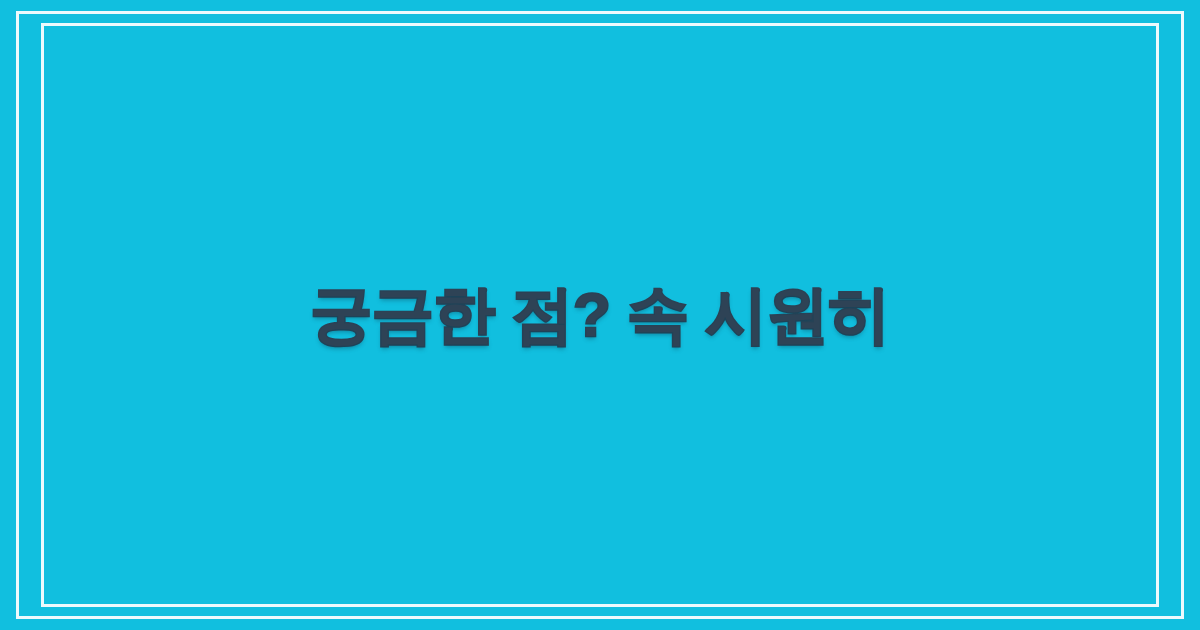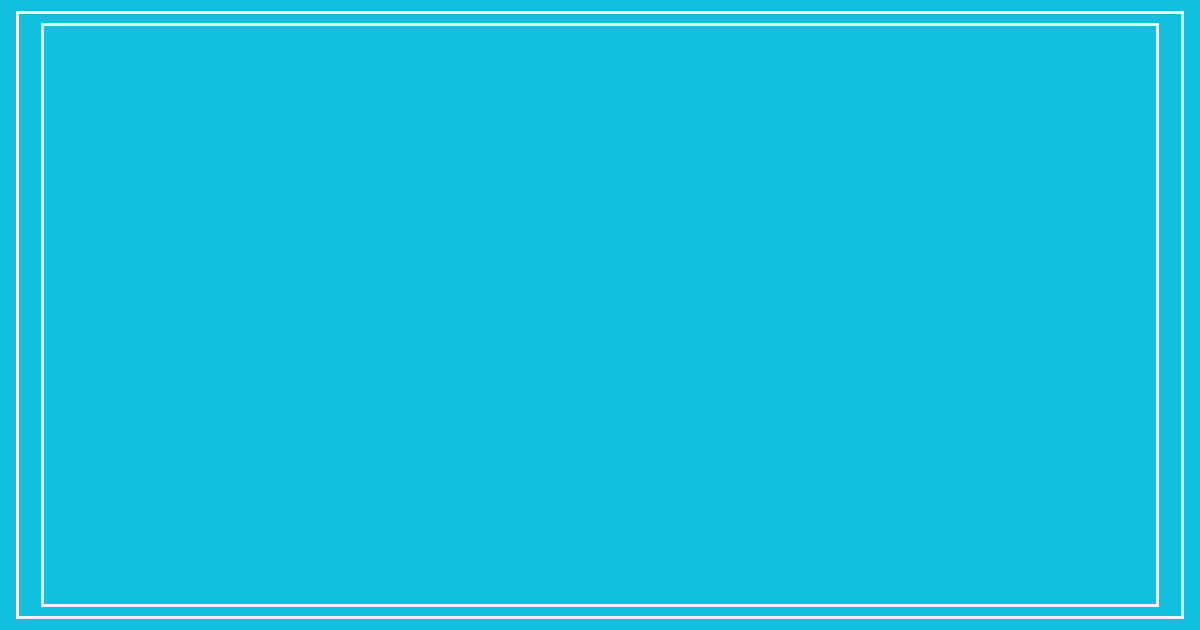--- a/index.html
+++ b/index.html
@@ -91,6 +91,7 @@
   <div class="frame frame-inner"></div>
 
   <div id="headline-block">
+    <span class="headline-line">궁금한 점? 속 시원히</span>
   </div>
 
 </div>

